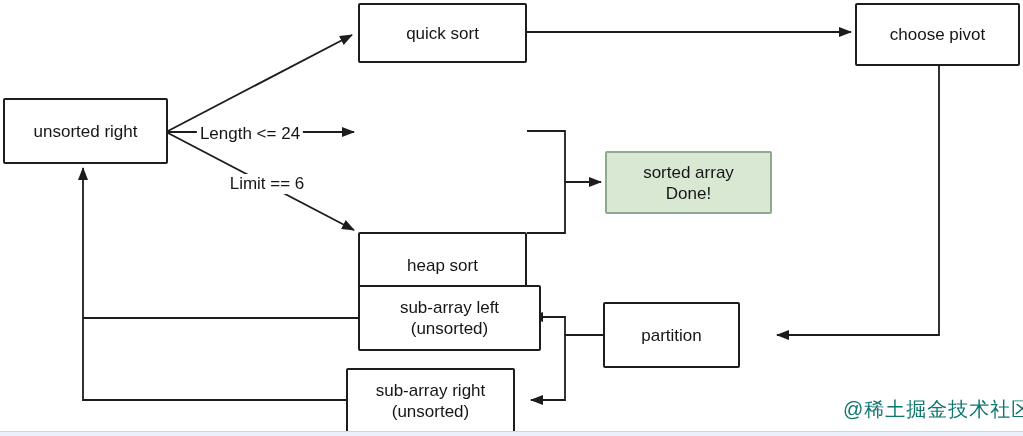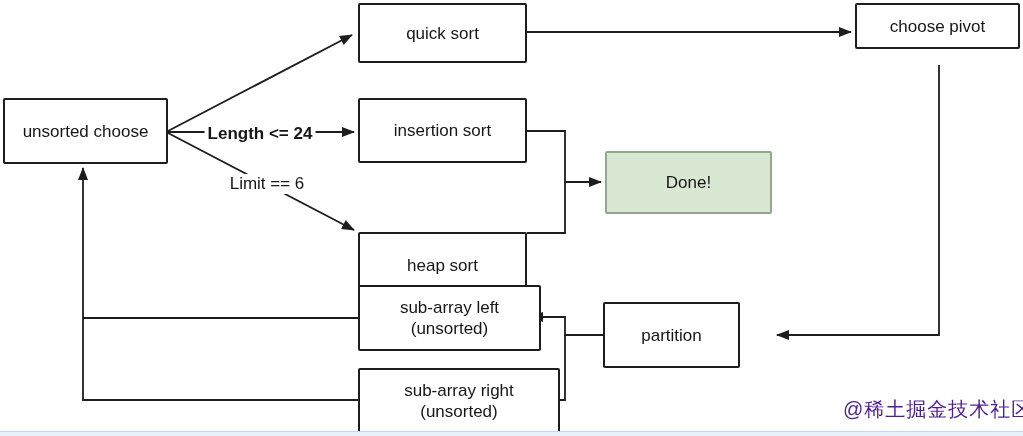--- a/index.html
+++ b/index.html
@@ -73,7 +73,7 @@
     <div>quick sort</div>
   </div>
 
-  <div class="node" style="left:855px;top:3px;width:165px;height:46px;">
+  <div class="node" style="left:855px;top:3px;width:165px;height:63px;">
     <div>choose pivot</div>
   </div>
 

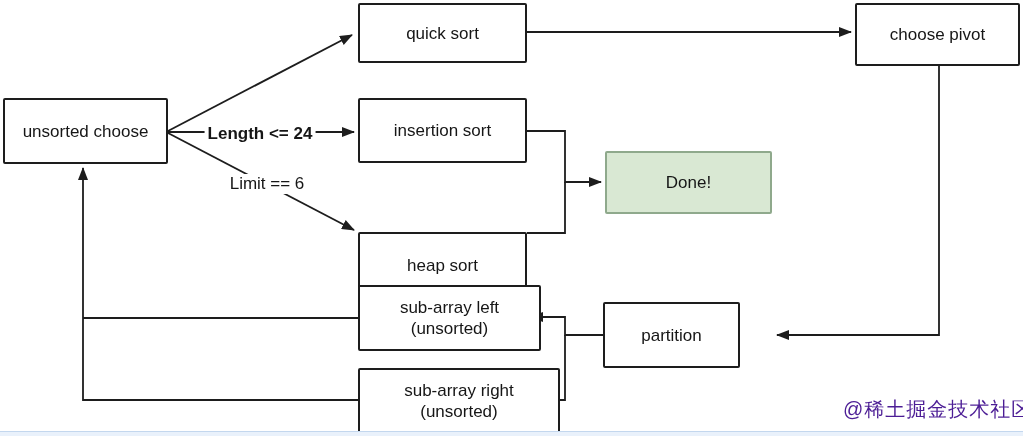--- a/index.html
+++ b/index.html
@@ -66,7 +66,7 @@
   </svg>
 
   <div class="node" style="left:3px;top:98px;width:165px;height:66px;">
-    <div>unsorted choose</div>
+    <div>unsorted right</div>
   </div>
 
   <div class="node" style="left:358px;top:3px;width:169px;height:60px;">

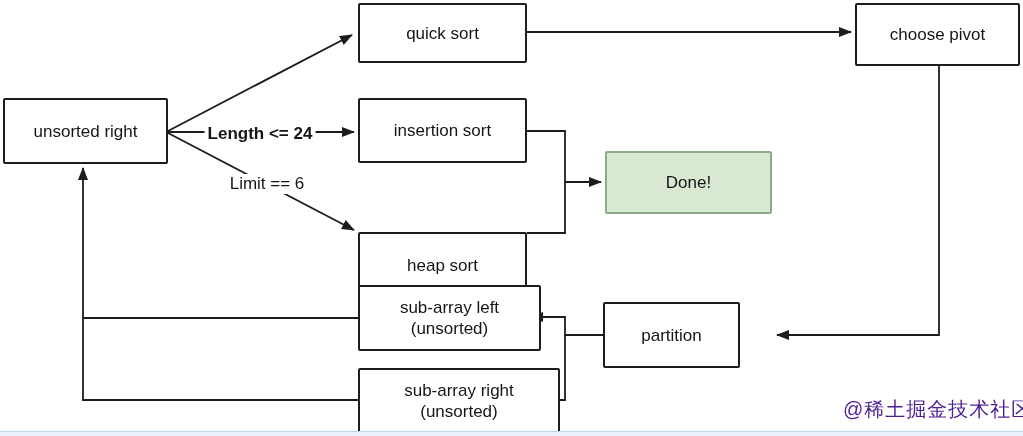--- a/index.html
+++ b/index.html
@@ -103,7 +103,7 @@
     <div>partition</div>
   </div>
 
-  <div class="edge-label" style="left:260px;top:134px;font-weight:bold;">Length &lt;= 24</div>
+  <div class="edge-label" style="left:250px;top:134px;">Length &lt;= 24</div>
 
   <div class="edge-label" style="left:267px;top:184px;">Limit == 6</div>
 

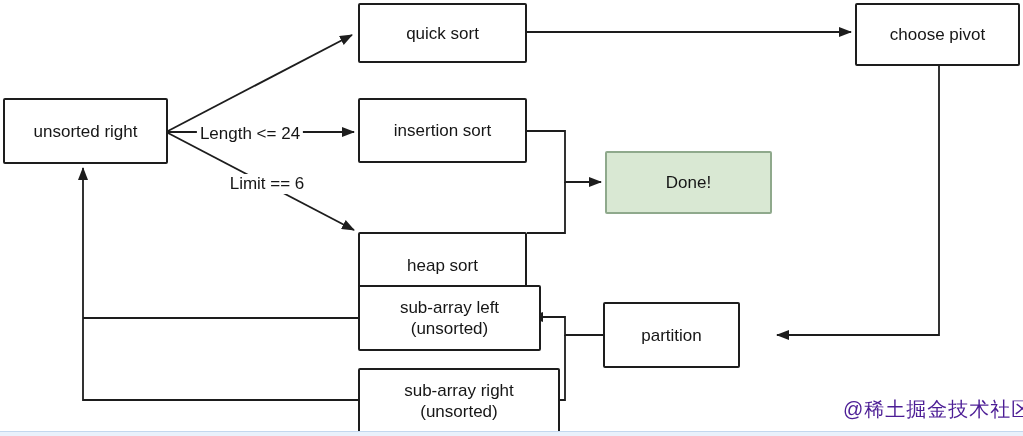--- a/index.html
+++ b/index.html
@@ -77,9 +77,6 @@
     <div>choose pivot</div>
   </div>
 
-  <div class="node" style="left:358px;top:98px;width:169px;height:65px;">
-    <div>insertion sort</div>
-  </div>
 
   <div class="node" style="left:358px;top:200px;width:169px;height:66px;margin-top:32px;">
     <div>heap sort</div>

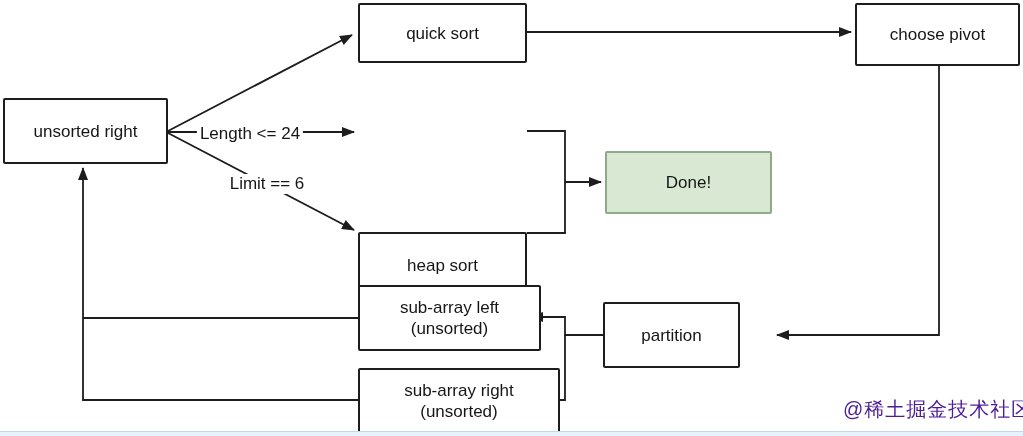--- a/index.html
+++ b/index.html
@@ -83,6 +83,7 @@
   </div>
 
   <div class="node green" style="left:605px;top:151px;width:167px;height:63px;">
+    <div>sorted array</div>
     <div>Done!</div>
   </div>
 

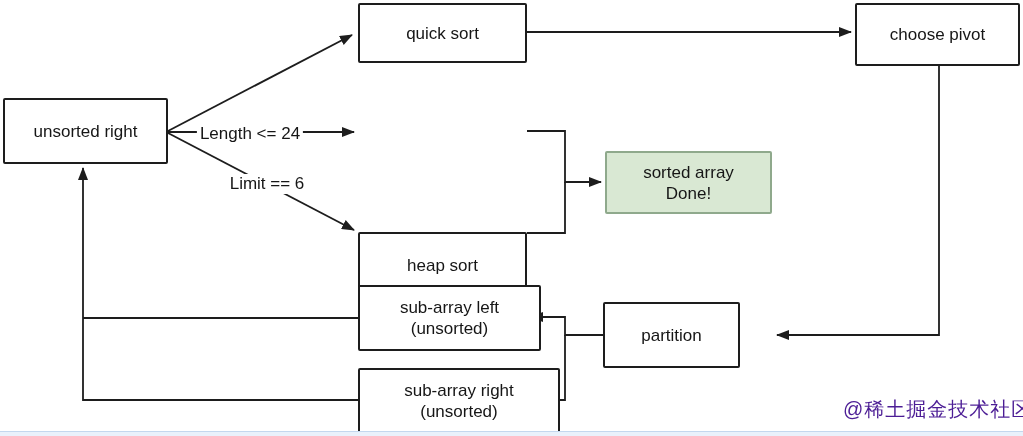--- a/index.html
+++ b/index.html
@@ -92,7 +92,7 @@
     <div>(unsorted)</div>
   </div>
 
-  <div class="node" style="left:358px;top:368px;width:202px;height:65px;">
+  <div class="node" style="left:346px;top:368px;width:169px;height:65px;">
     <div>sub-array right</div>
     <div>(unsorted)</div>
   </div>

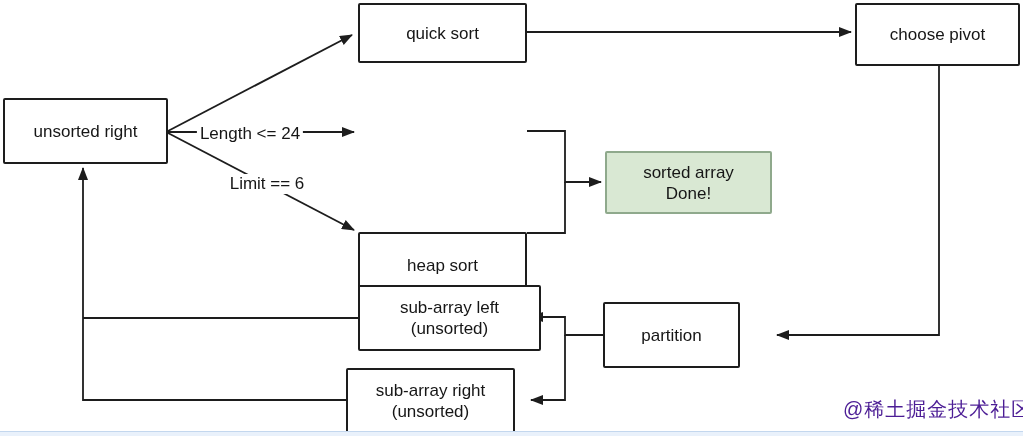--- a/index.html
+++ b/index.html
@@ -21,7 +21,7 @@
   }
   .watermark{
     position:absolute;left:843px;top:396px;width:170px;text-align:right;
-    font-size:20px;color:#4c1d95;letter-spacing:1px;white-space:nowrap;
+    font-size:20px;color:#0f766e;letter-spacing:1px;white-space:nowrap;
   }
   .bottom-bar{
     position:absolute;left:0;top:431px;width:1023px;height:5px;

